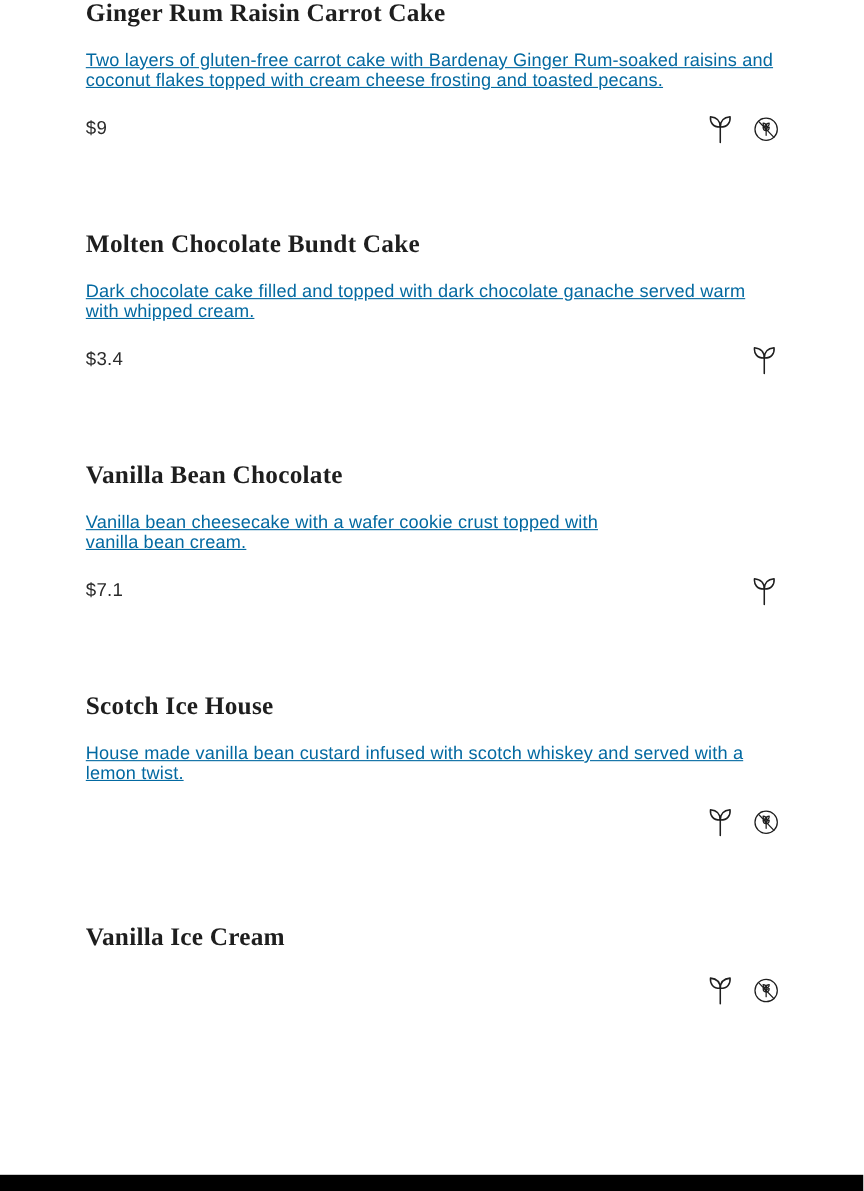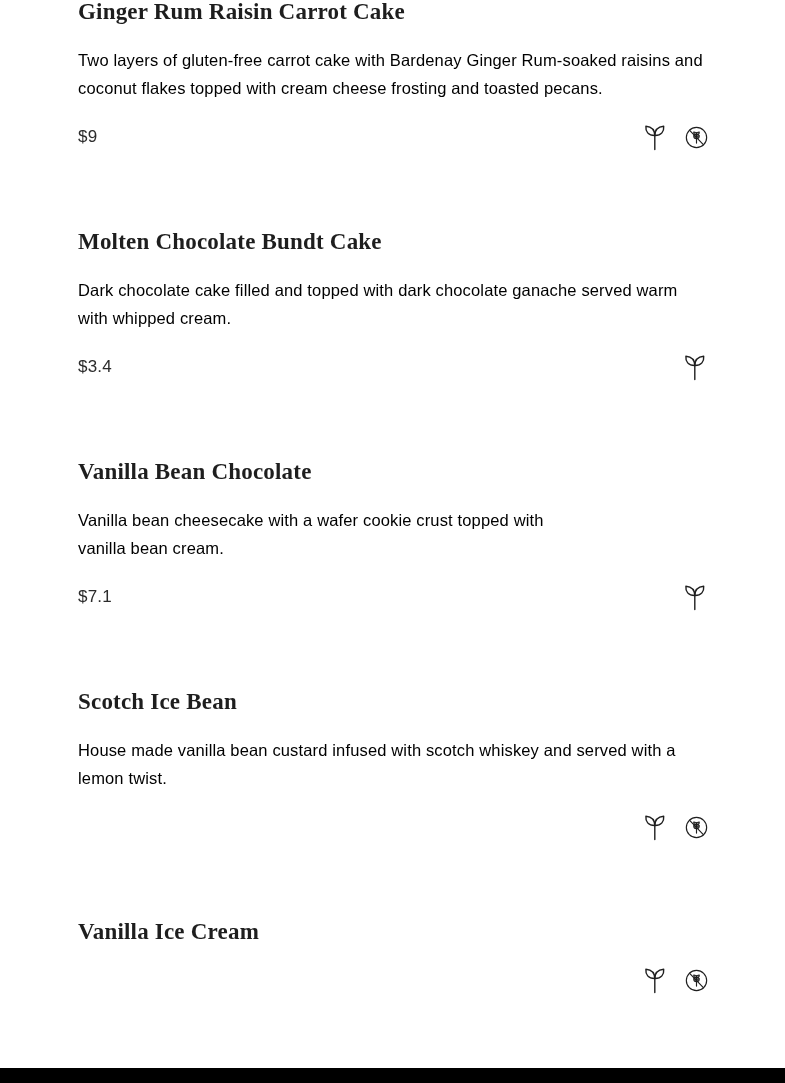--- a/index.html
+++ b/index.html
@@ -28,11 +28,12 @@
   }
   .item-desc {
     font-size: 16.5px;
-    line-height: 28px;
+    line-height: 18px;
     letter-spacing: 0.15px;
-    color: #000000;
+    color: #0369a1;
     margin: 0 0 21px 0;
     white-space: pre;
+    text-decoration: underline;
   }
   .item-meta {
     display: flex;

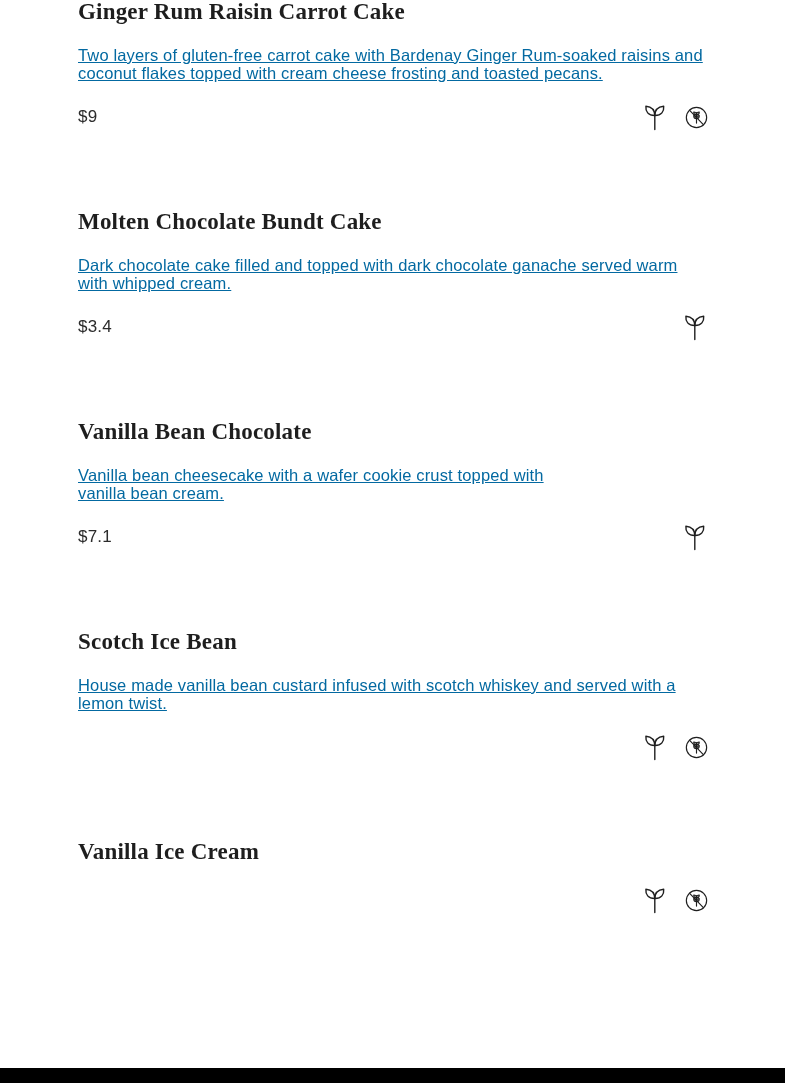--- a/index.html
+++ b/index.html
@@ -131,7 +131,7 @@
   </section>
 
   <section class="menu-item">
-    <h3 class="item-title">Scotch Ice Bean</h3>
+    <h3 class="item-title">Scotch Ice House</h3>
     <p class="item-desc">House made vanilla bean custard infused with scotch whiskey and served with a
 lemon twist.</p>
     <div class="item-meta">

